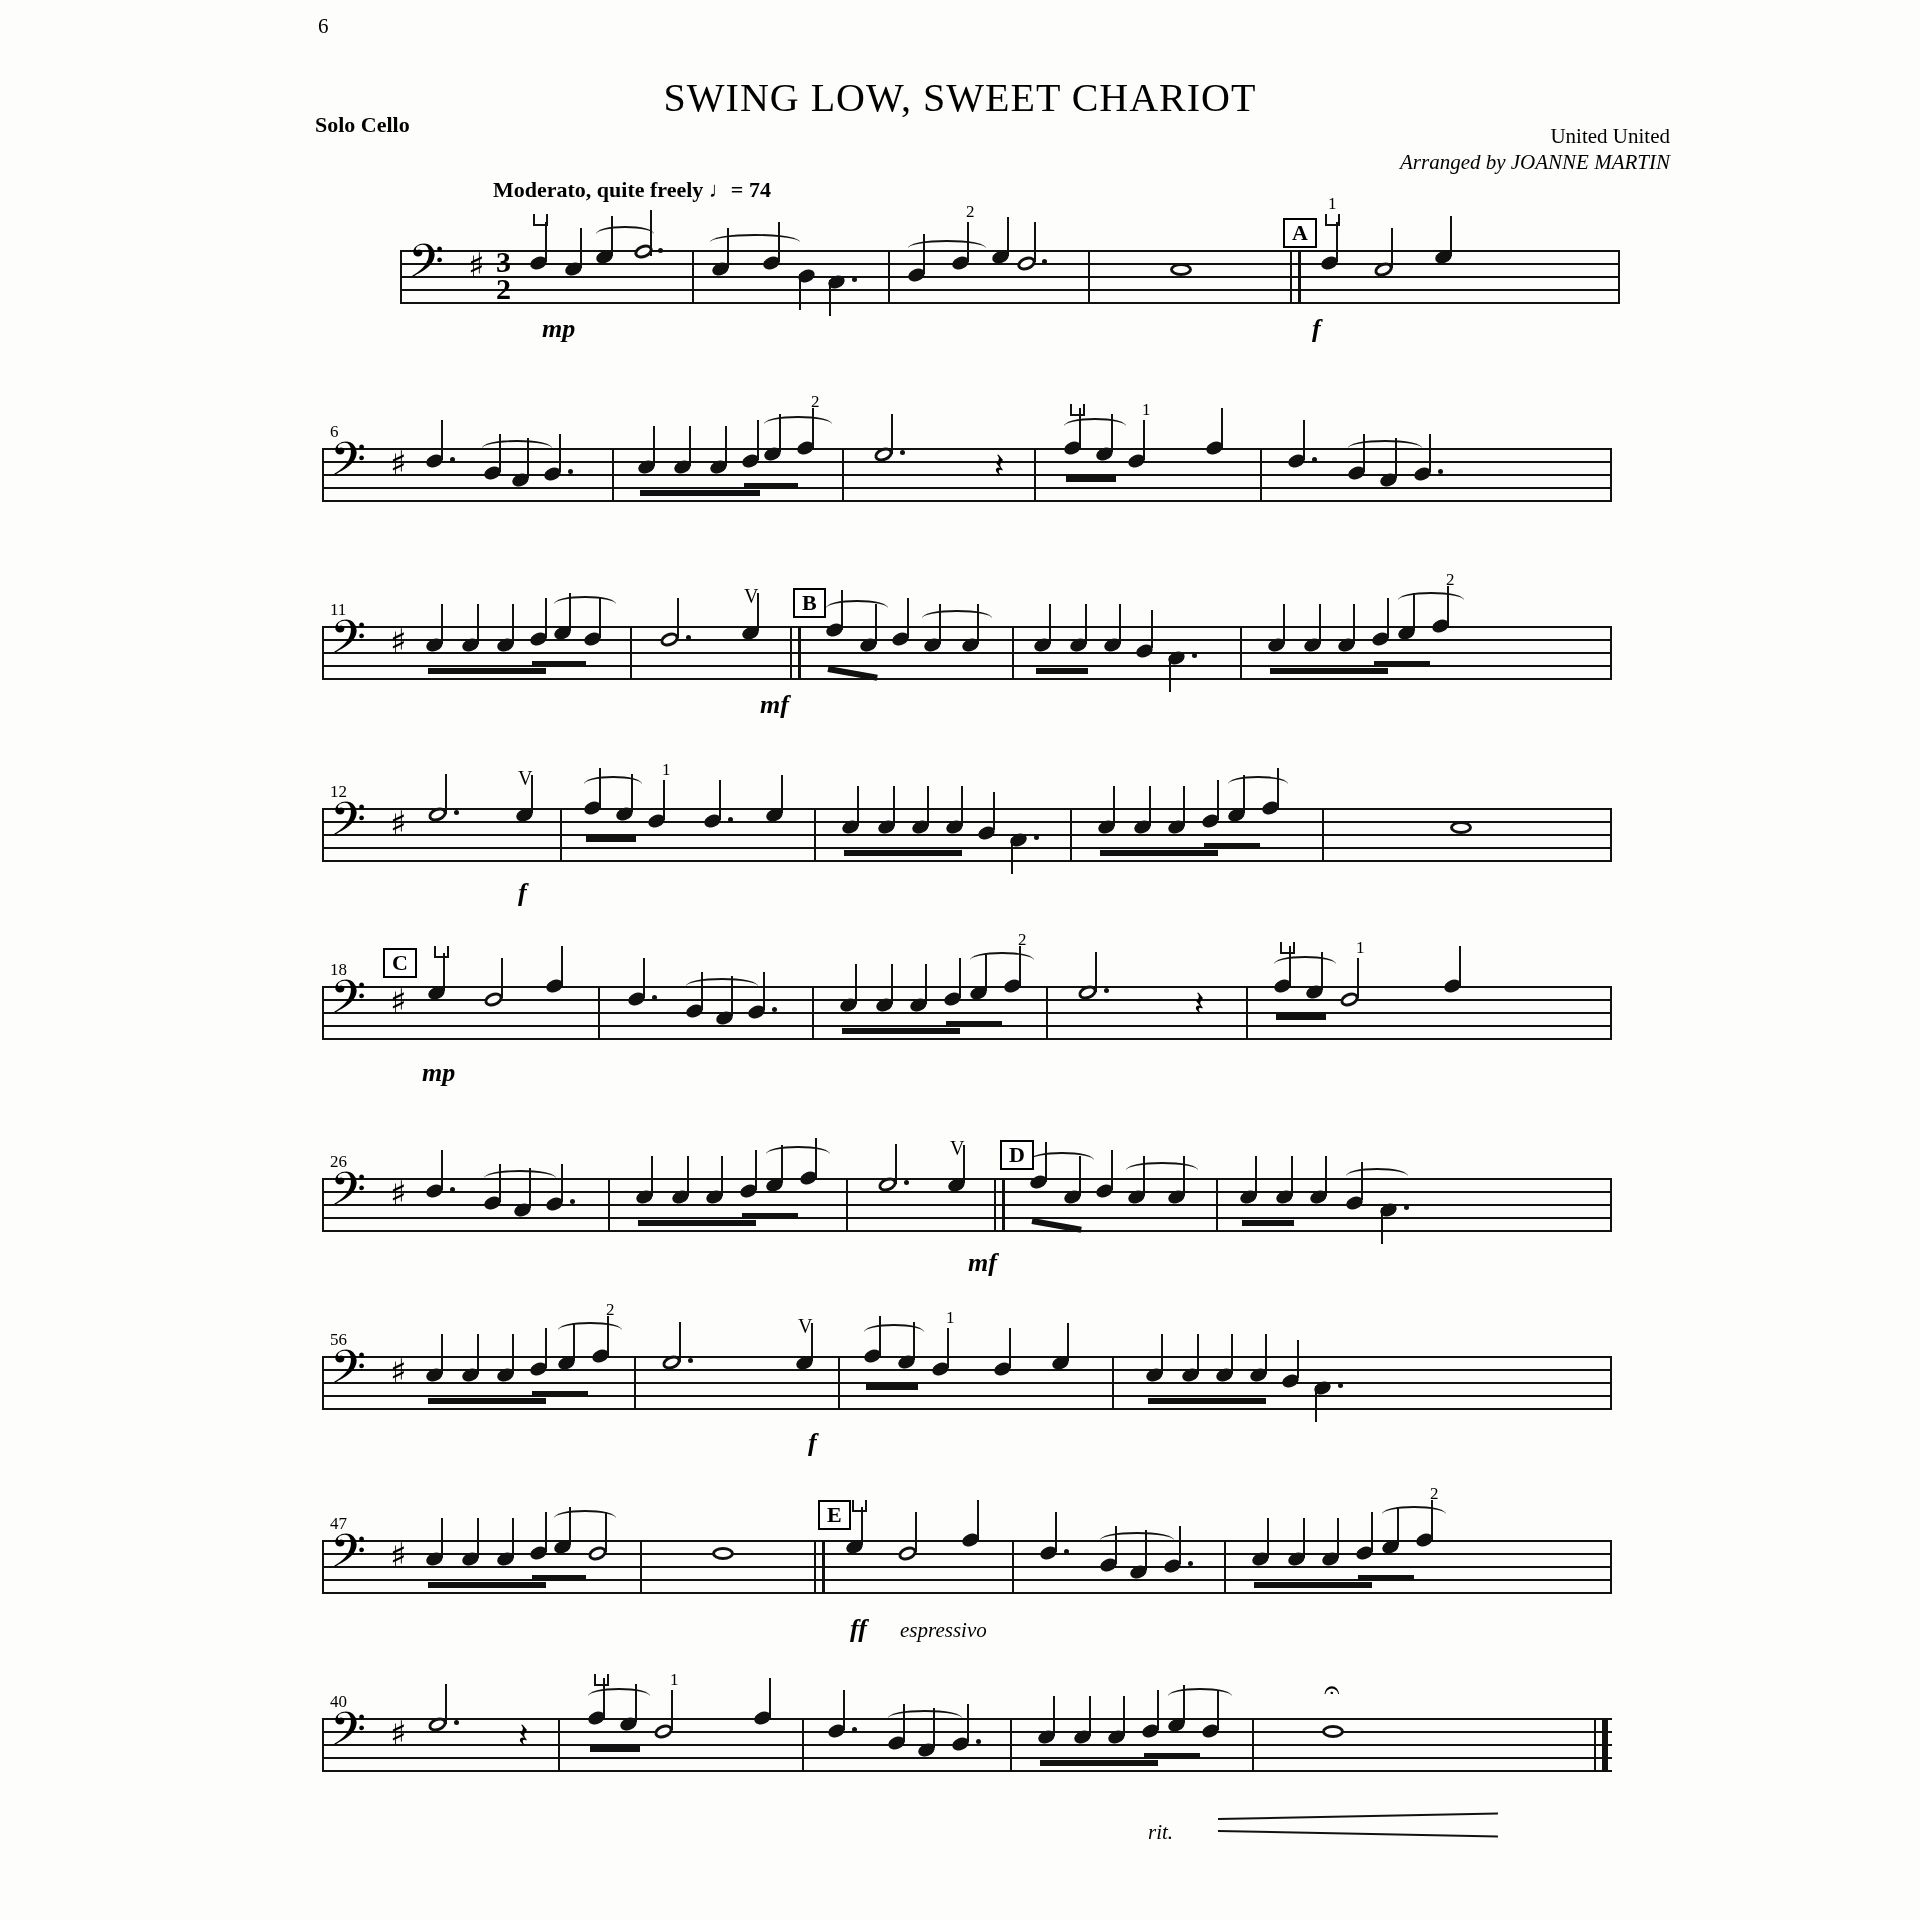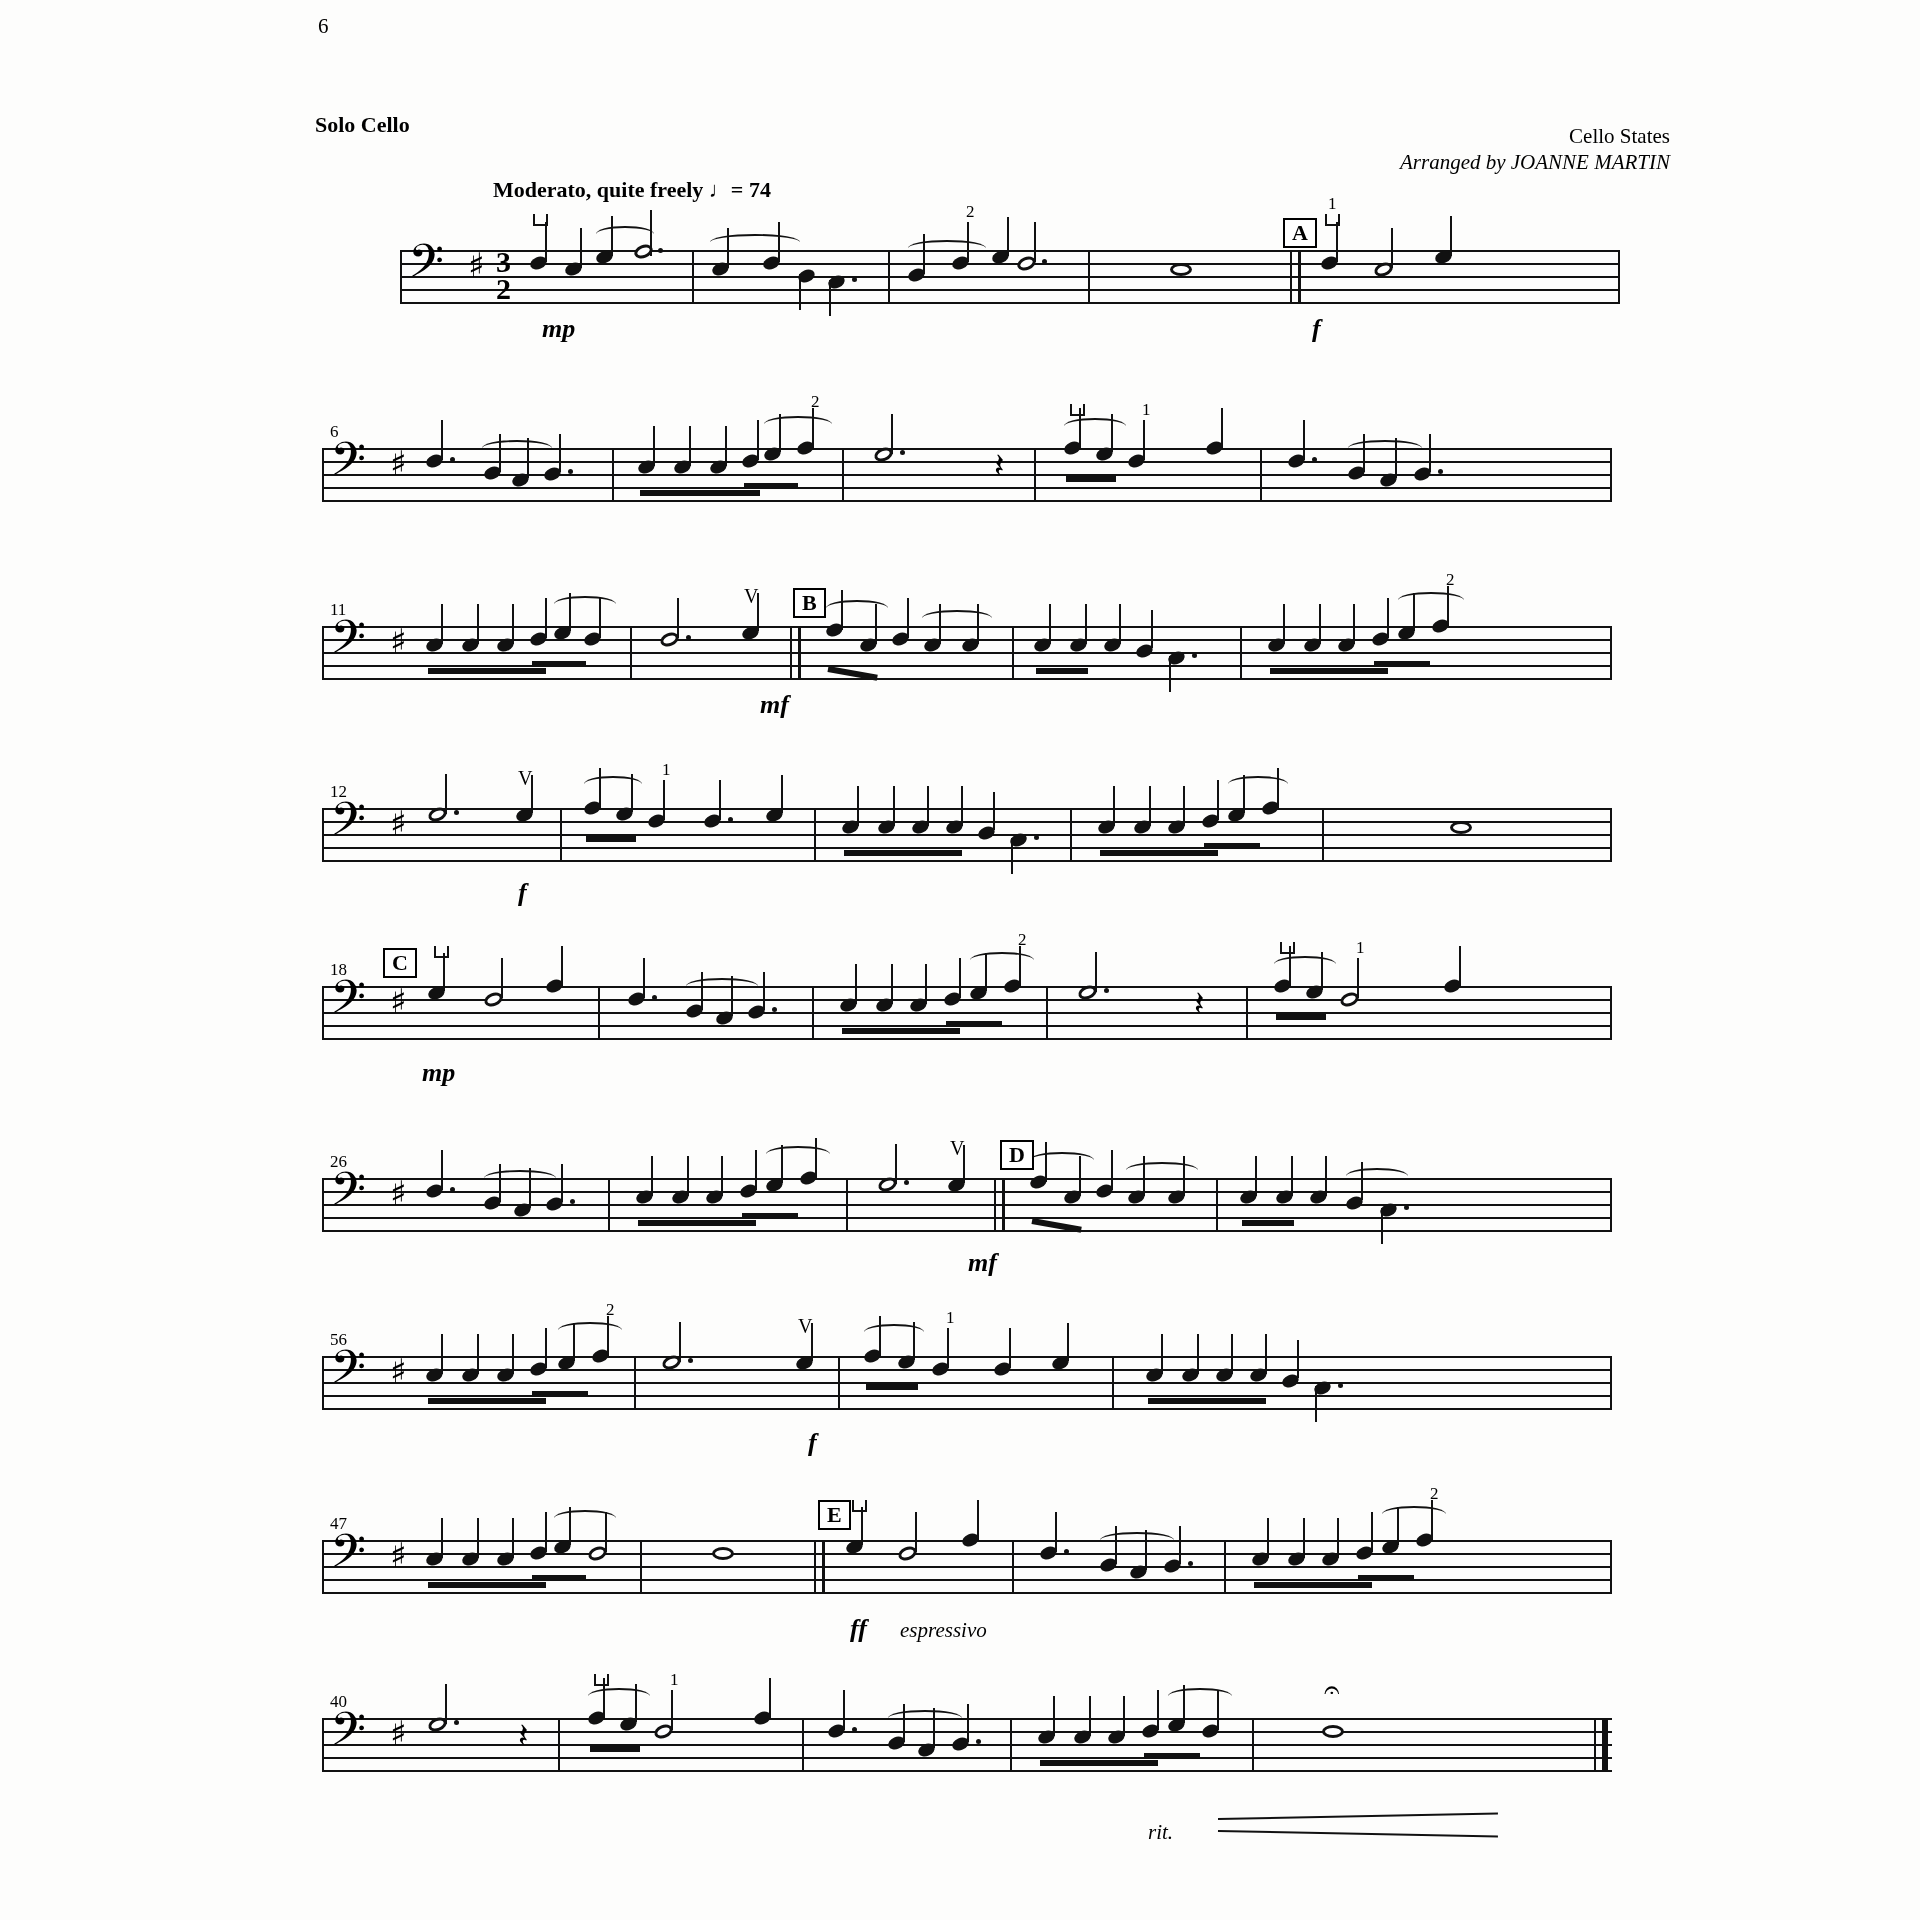--- a/index.html
+++ b/index.html
@@ -259,6 +259,7 @@
 <div class="page">
 
   <div class="page-number">6</div>
+  <div class="title">SWING LOW, SWEET CHARIOT</div>
   <div class="part-label">Solo Cello</div>
   <div class="composer">Cello States</div>
   <div class="arranger">Arranged by JOANNE MARTIN</div>

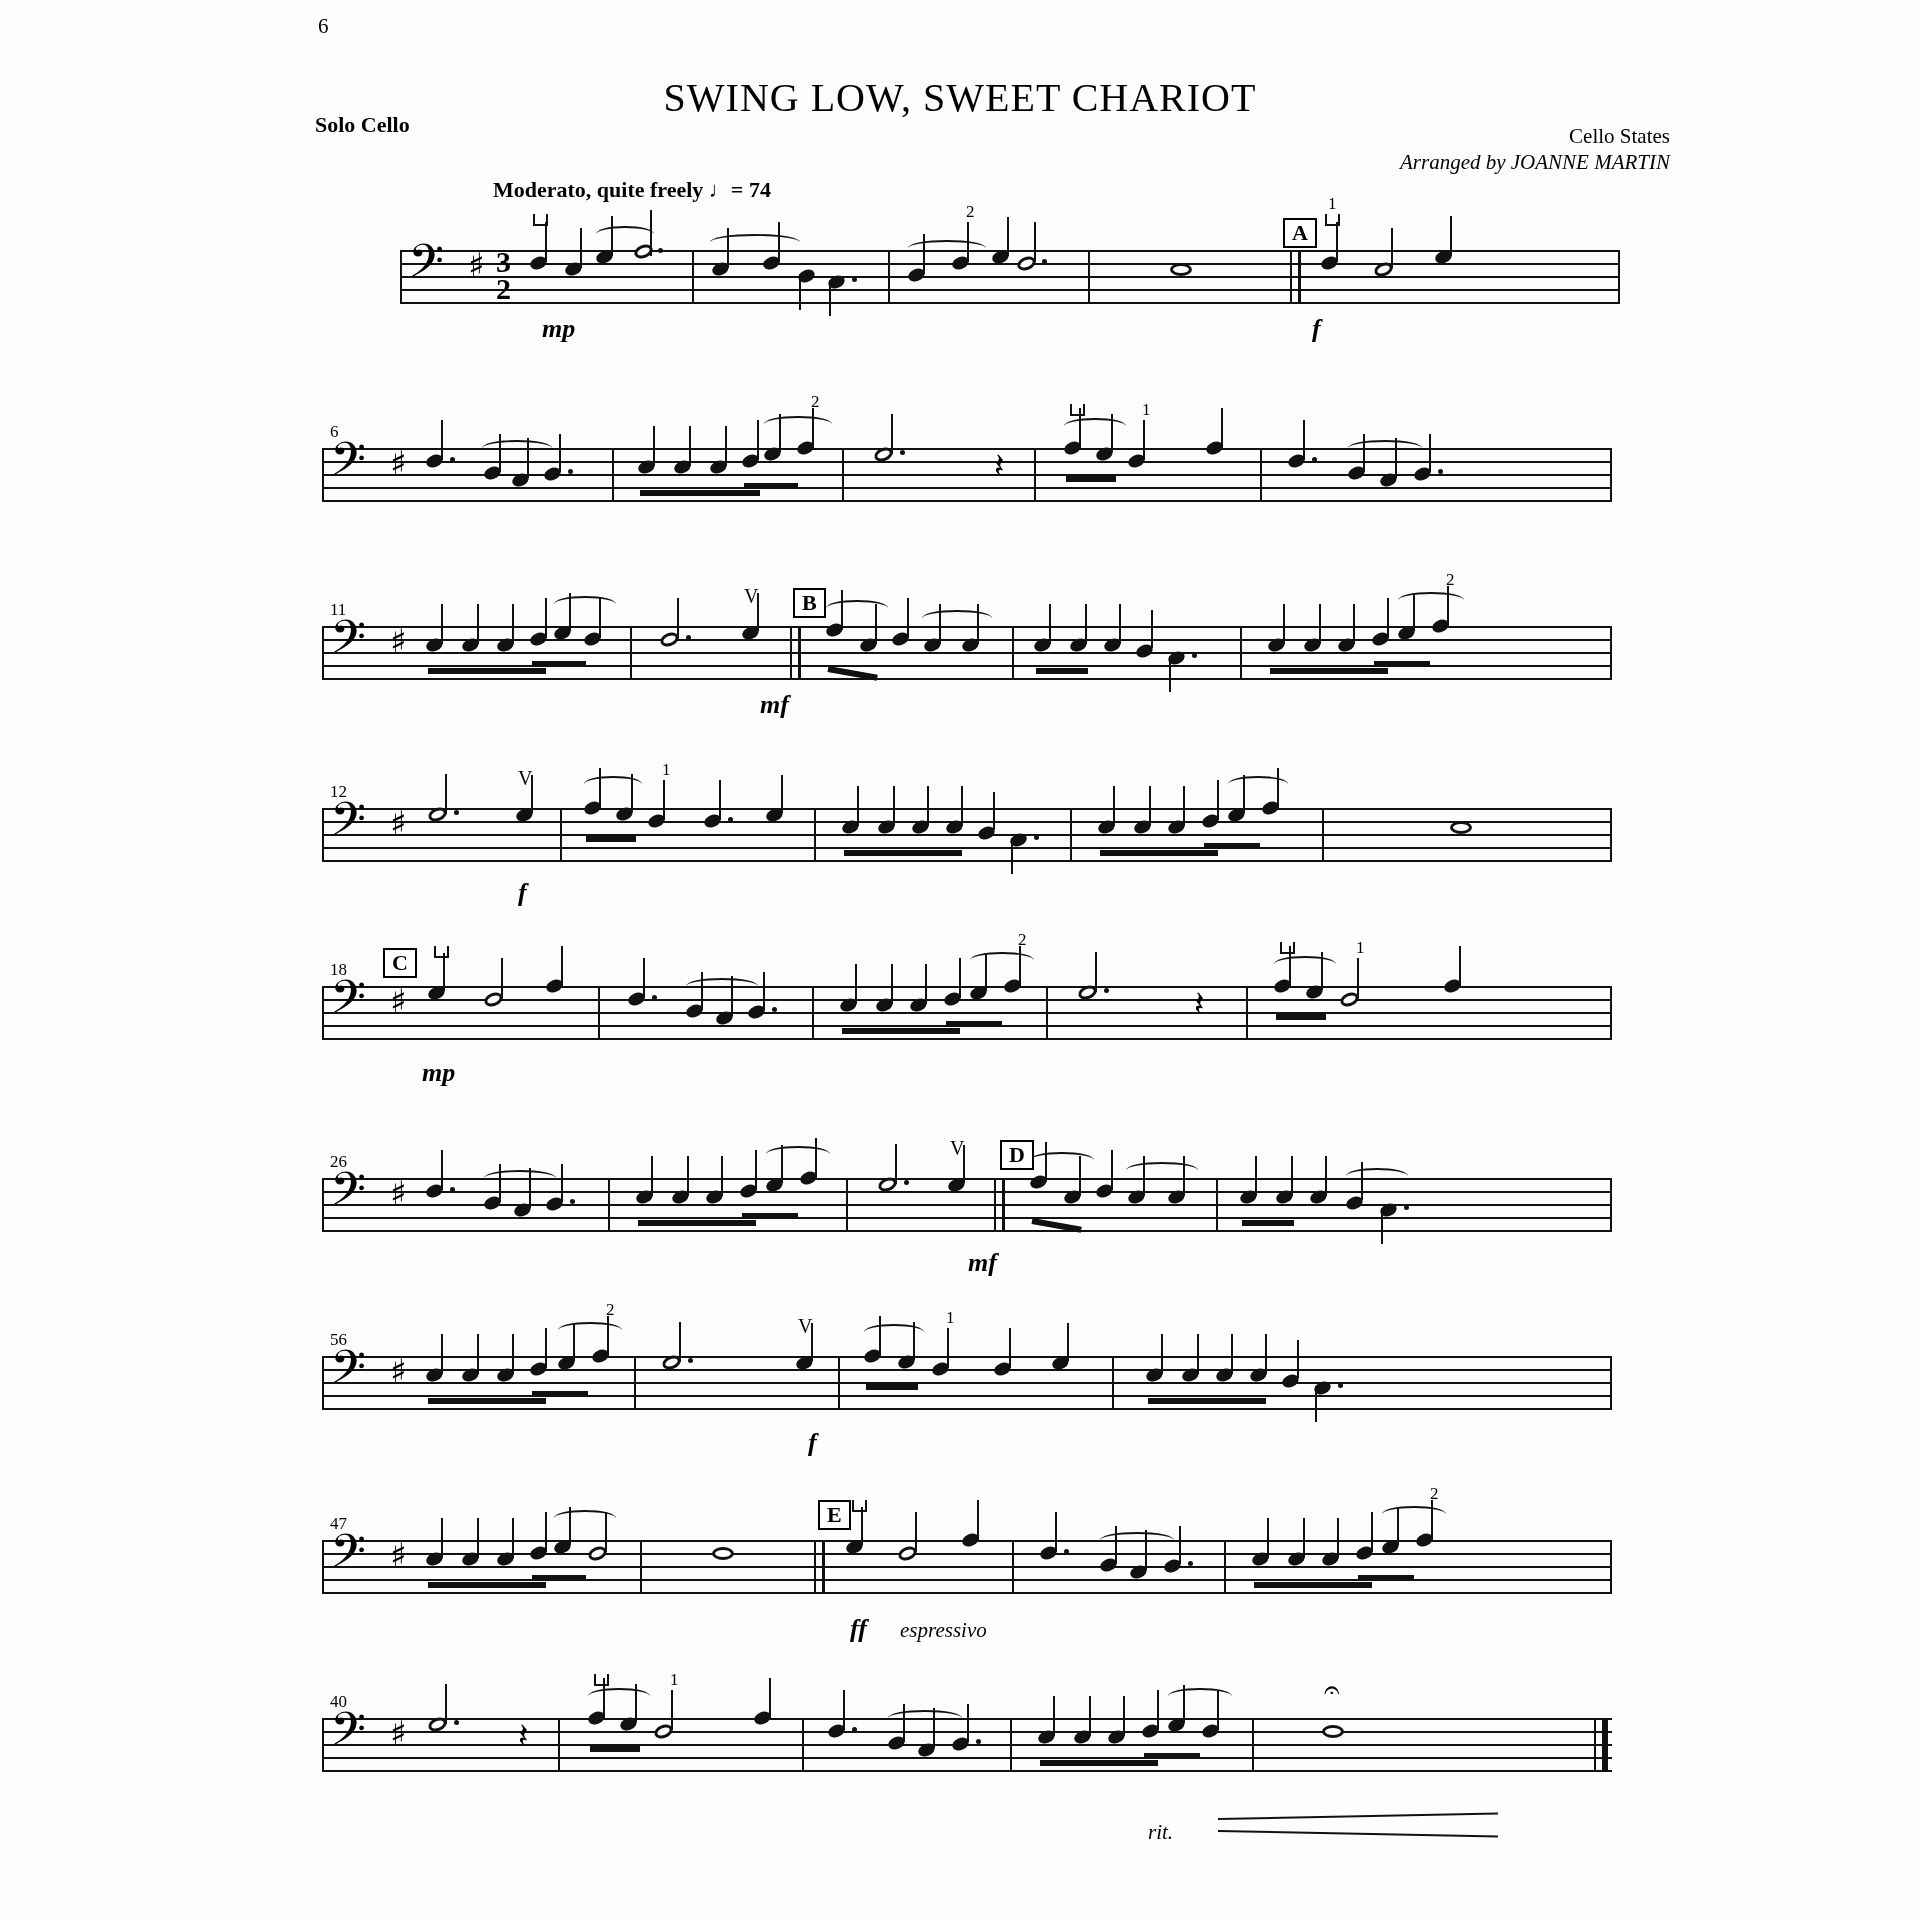--- a/index.html
+++ b/index.html
@@ -261,7 +261,7 @@
   <div class="page-number">6</div>
   <div class="title">SWING LOW, SWEET CHARIOT</div>
   <div class="part-label">Solo Cello</div>
-  <div class="composer">Cello States</div>
+  <div class="composer">United United</div>
   <div class="arranger">Arranged by JOANNE MARTIN</div>
   <div class="tempo">Moderato, quite freely ♩= 74</div>
 

